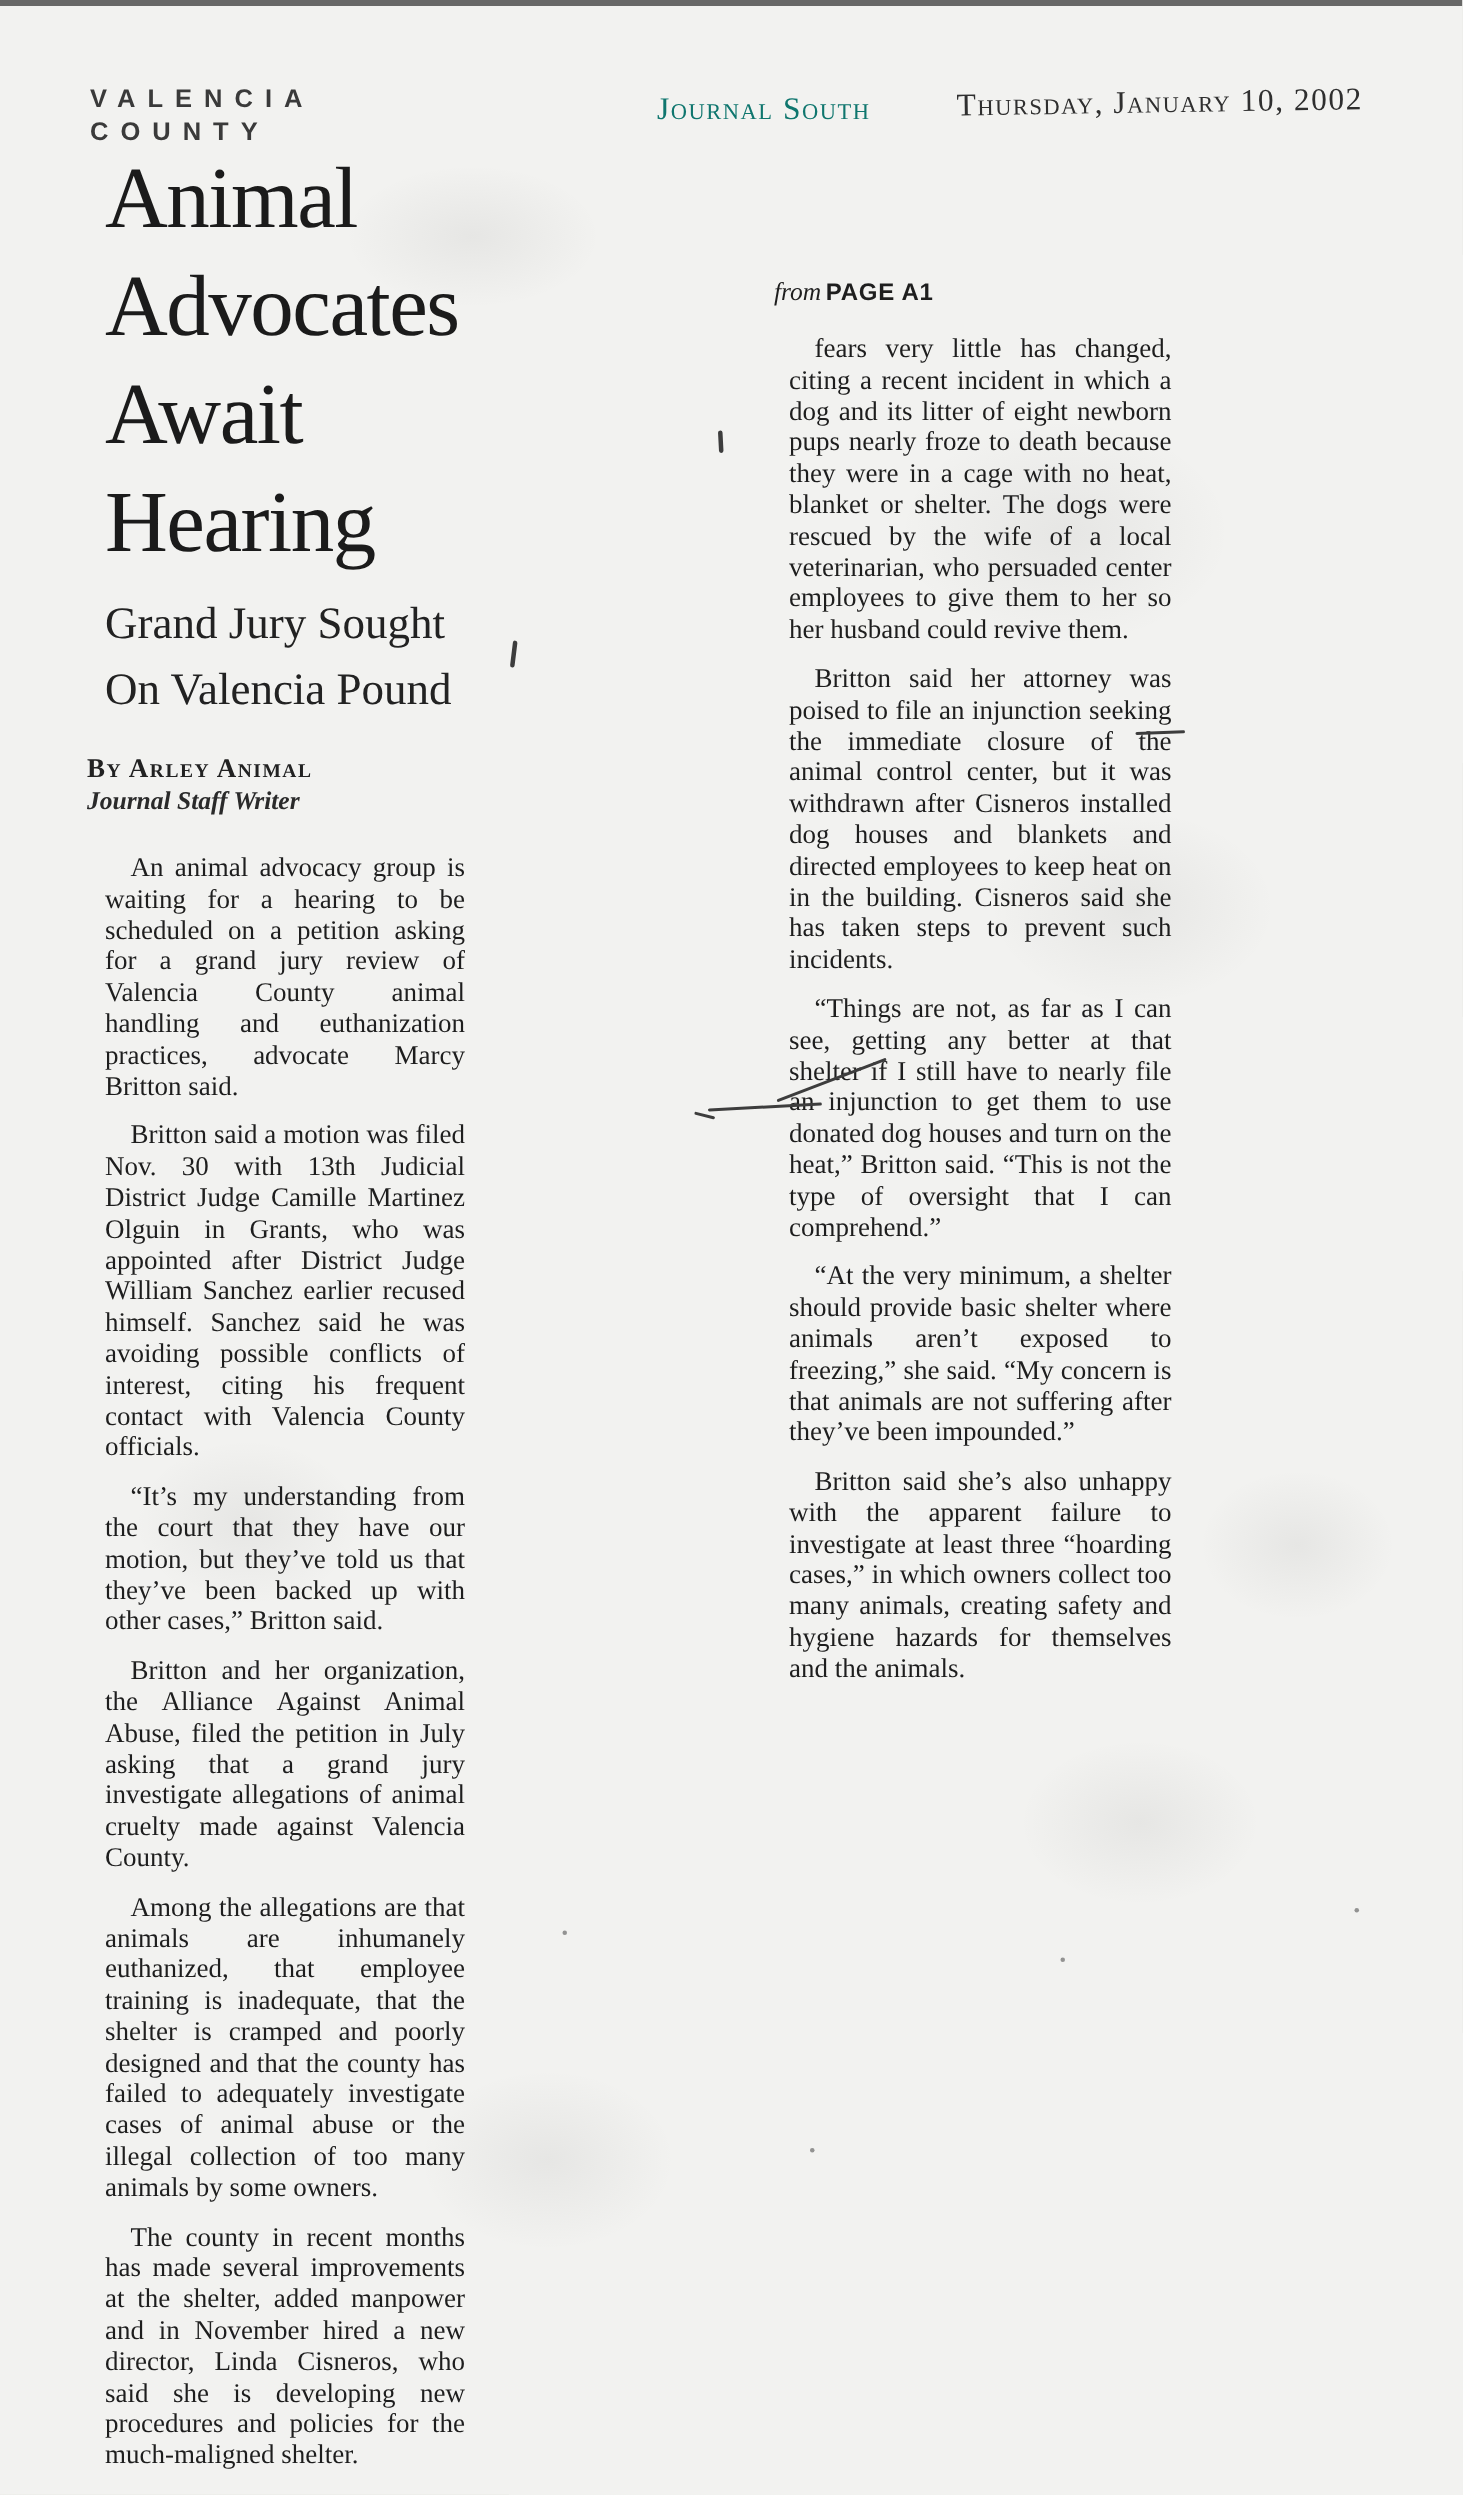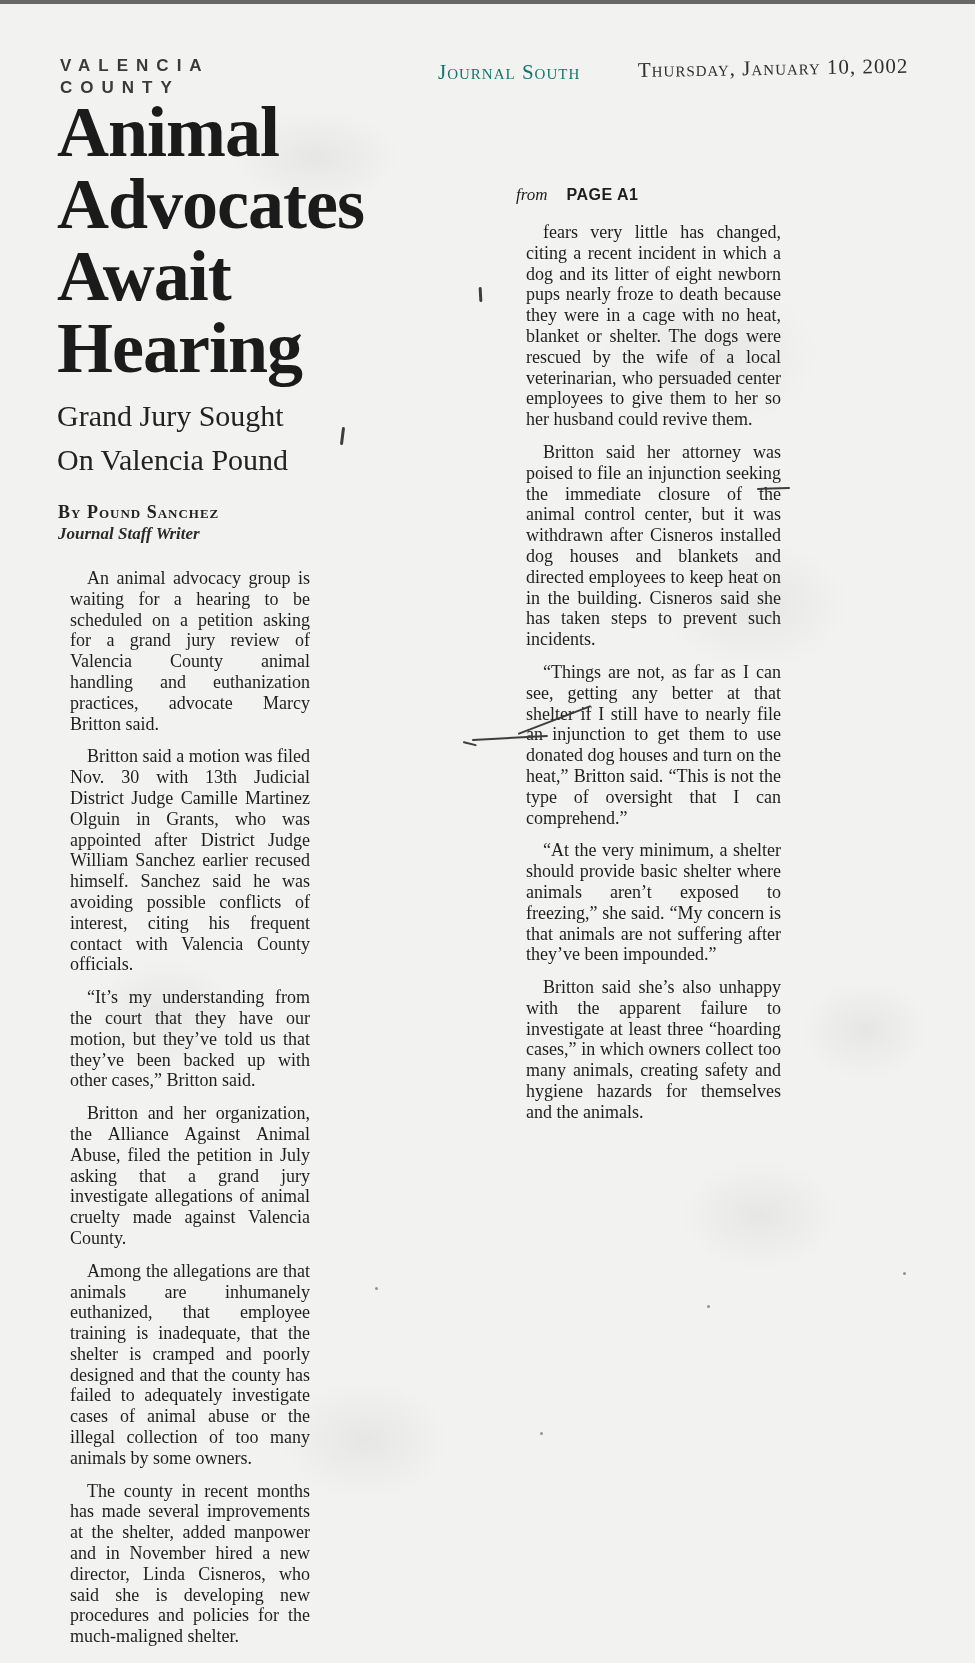--- a/index.html
+++ b/index.html
@@ -38,8 +38,8 @@
 
   
   .headline{
-    position:absolute;left:57px;top:96px;
-    font-size:72px;font-weight:700;line-height:72px;
+    position:absolute;left:70px;top:96px;
+    font-size:58px;font-weight:400;line-height:72px;
     letter-spacing:-1px;color:#1b1b1b;
   }
   .subhead{

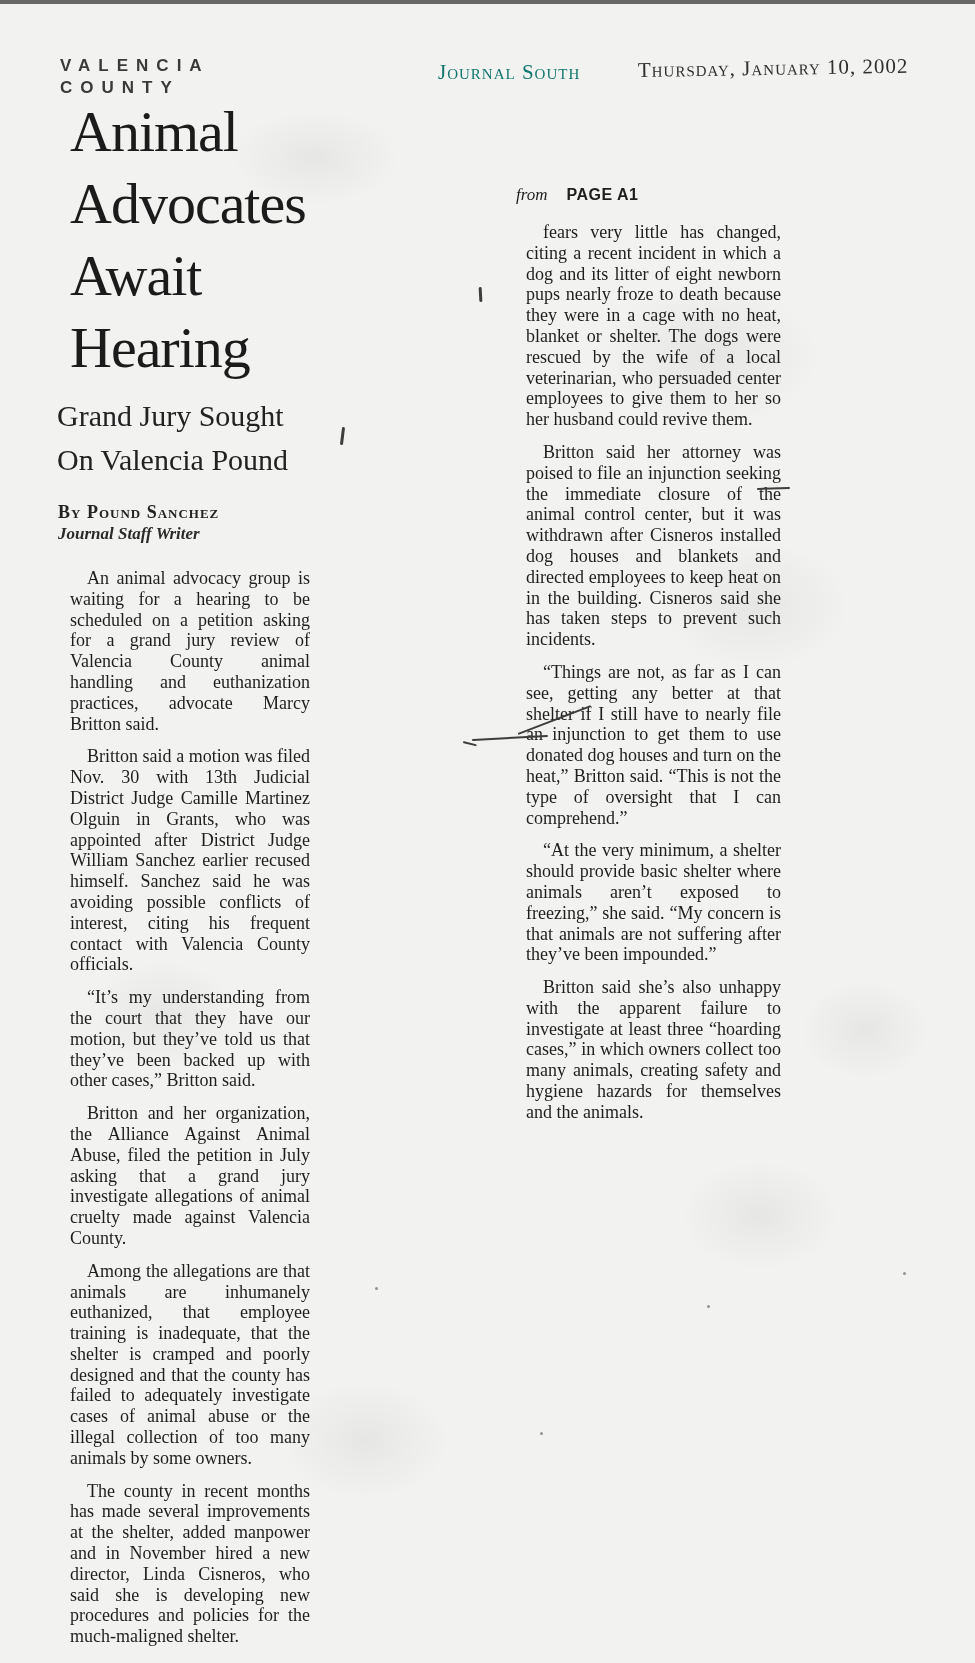--- a/index.html
+++ b/index.html
@@ -74,7 +74,7 @@
   .continuation .from{font-style:italic;font-family:"Liberation Serif",serif;}
   .continuation .pg{
     font-family:"Liberation Sans",sans-serif;font-weight:700;font-size:16px;
-    letter-spacing:.5px;margin-left:19px;
+    letter-spacing:.5px;margin-left:3px;
   }
 
   

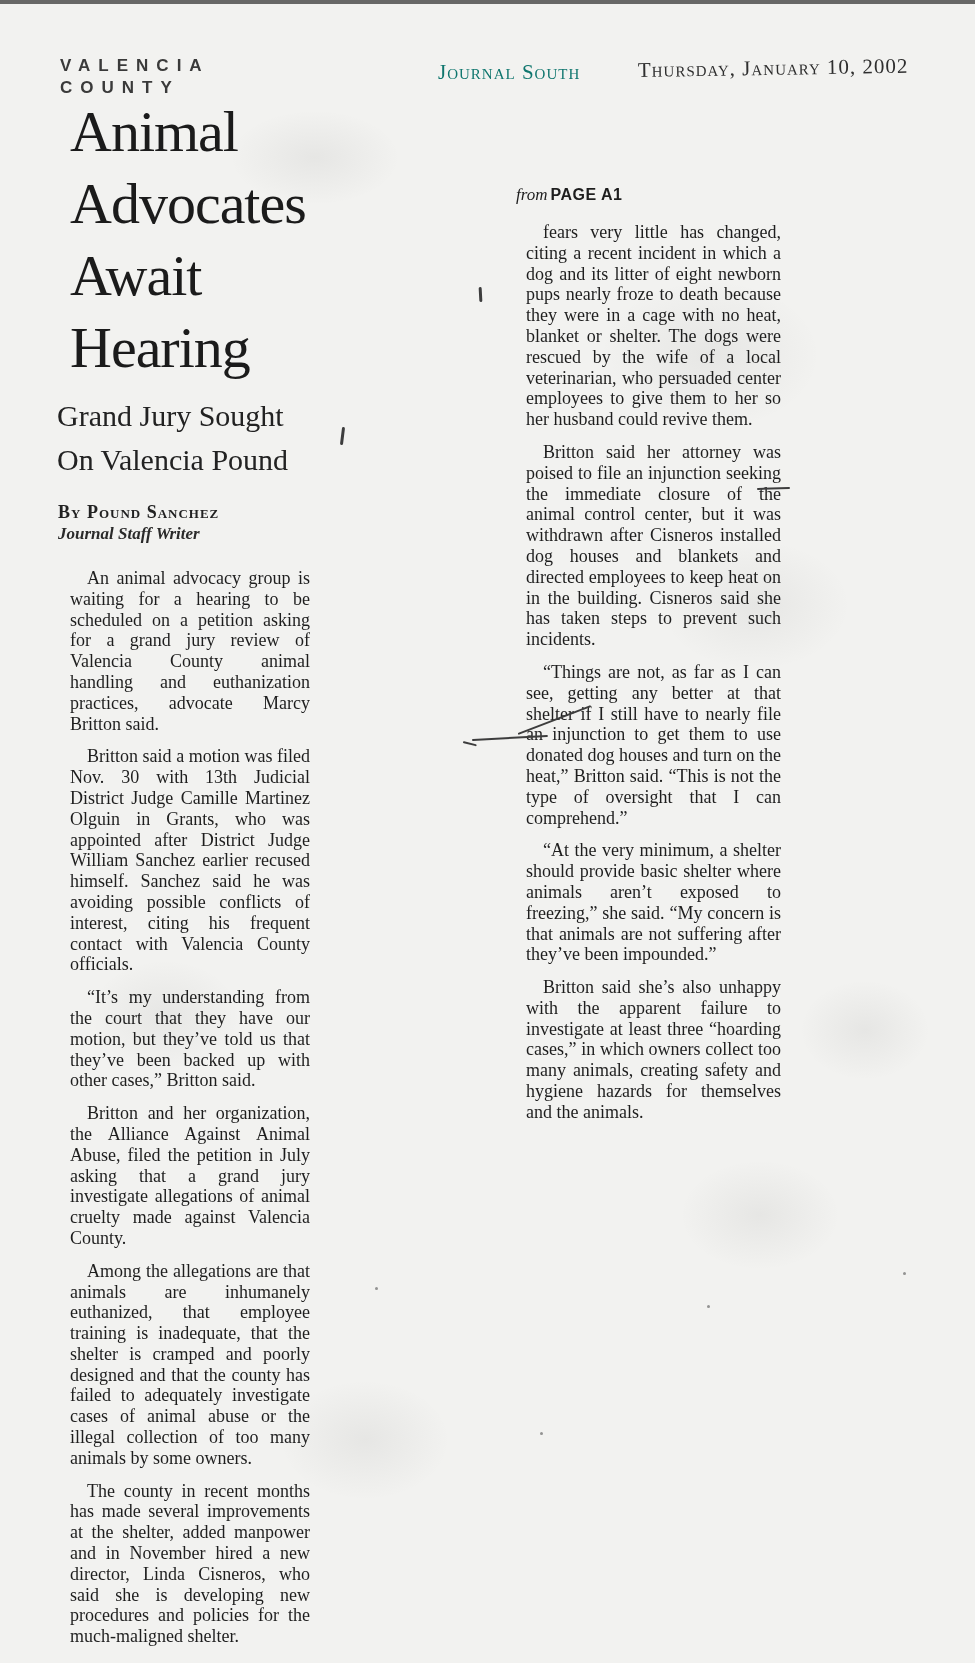--- a/index.html
+++ b/index.html
@@ -43,7 +43,7 @@
     letter-spacing:-1px;color:#1b1b1b;
   }
   .subhead{
-    position:absolute;left:57px;top:394px;
+    position:absolute;left:70px;top:394px;
     font-size:30px;font-weight:400;line-height:44px;color:#222;
   }
   .byline{

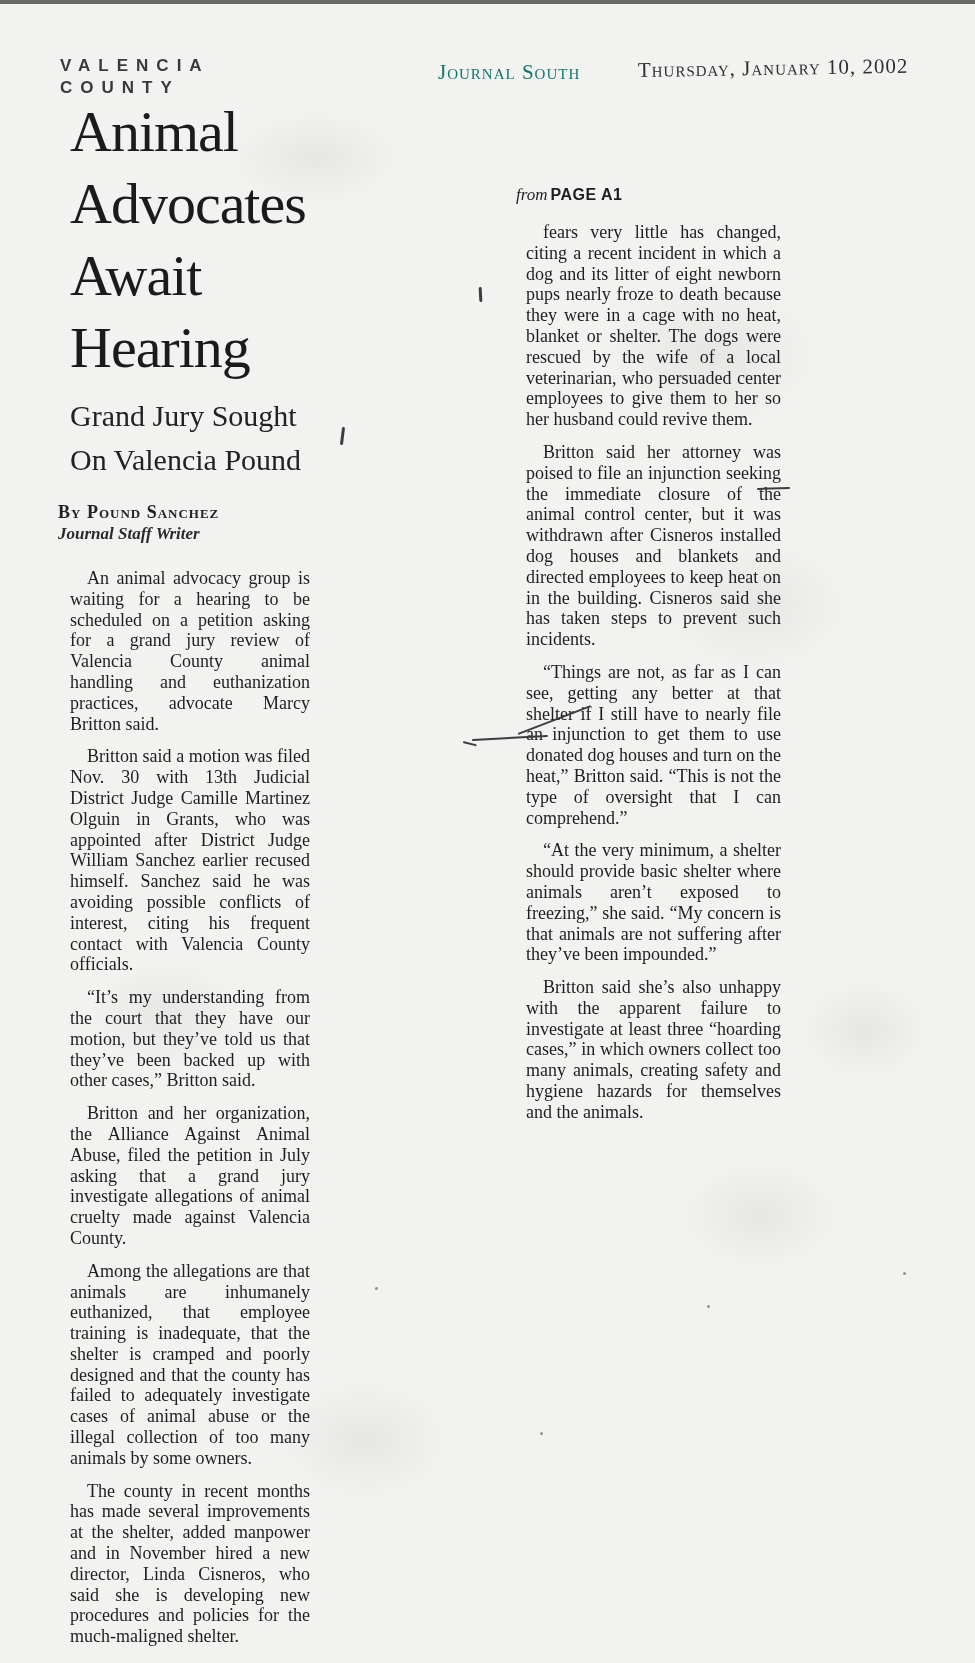--- a/index.html
+++ b/index.html
@@ -121,7 +121,7 @@
     <div>On Valencia Pound</div>
   </div>
 
-  <div class="byline">By Pound Sanchez</div>
+  <div class="byline">By Arley Animal</div>
   <div class="byline-title">Journal Staff Writer</div>
 
   <div class="bodycol col-left">

